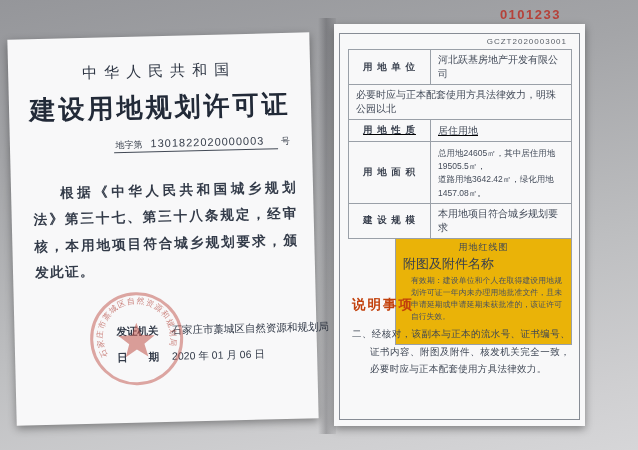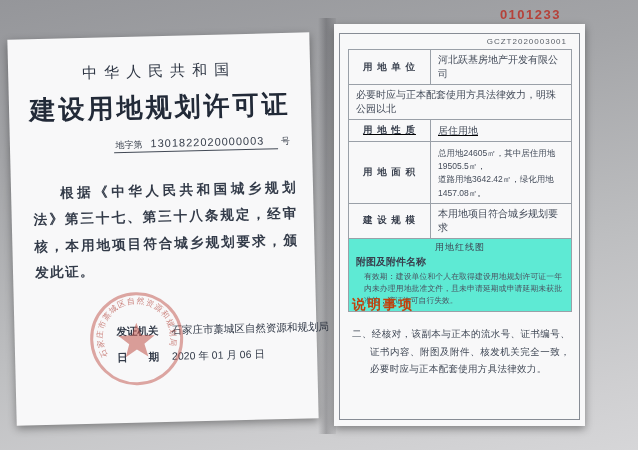--- a/index.html
+++ b/index.html
@@ -65,7 +65,7 @@
   .tvalue { flex:1; padding:3px 7px; font-size:10px; color:#444c5a; display:flex; align-items:center; }
   .tvalue.multiline { display:block; font-size:8.5px; line-height:1.55; padding-top:5px; }
   .h26 { min-height:26px; } .h22 { min-height:22px;text-decoration:underline; } .h38 { min-height:38px; } .h24 { min-height:24px; }
-  .attach-block { border:1px solid #9aa0a8; border-top:none; padding:2px 7px 4px 7px; background:#5eead4; }
+  .attach-block { border:1px solid #9aa0a8; border-top:none; padding:2px 7px 21px 7px; background:#eab308;margin-left:47px; }
   .attach-title { text-align:center; font-size:9px; color:#3e4654; letter-spacing:1px; }
   .attach-label { font-weight:700; font-size:10px; color:#39404e; margin-top:1px; }
   .attach-note { font-size:7.8px; line-height:1.55; color:#4a5260; padding:2px 2px 0 8px; text-align:justify; }

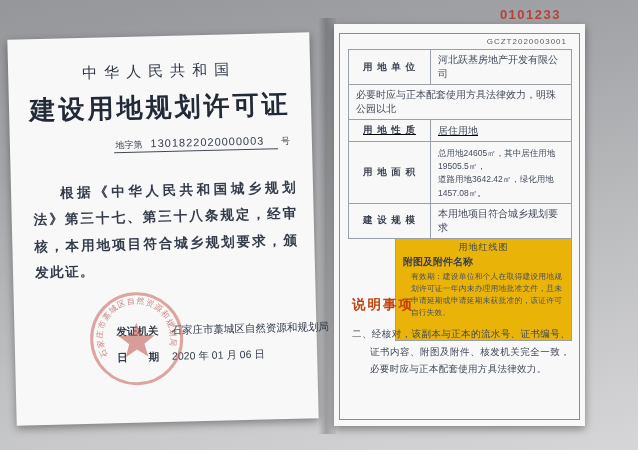--- a/index.html
+++ b/index.html
@@ -67,7 +67,7 @@
   .h26 { min-height:26px; } .h22 { min-height:22px;text-decoration:underline; } .h38 { min-height:38px; } .h24 { min-height:24px; }
   .attach-block { border:1px solid #9aa0a8; border-top:none; padding:2px 7px 21px 7px; background:#eab308;margin-left:47px; }
   .attach-title { text-align:center; font-size:9px; color:#3e4654; letter-spacing:1px; }
-  .attach-label { font-weight:700; font-size:10px; color:#39404e; margin-top:1px; }
+  .attach-label { font-weight:400; font-size:13px; color:#39404e; margin-top:1px; }
   .attach-note { font-size:7.8px; line-height:1.55; color:#4a5260; padding:2px 2px 0 8px; text-align:justify; }
   #notes { position:absolute; left:18px; right:15px; top:272px; }
   .notes-heading { font-size:13.5px; font-weight:700; letter-spacing:2px; color:#c2410c; margin-bottom:11px; }

